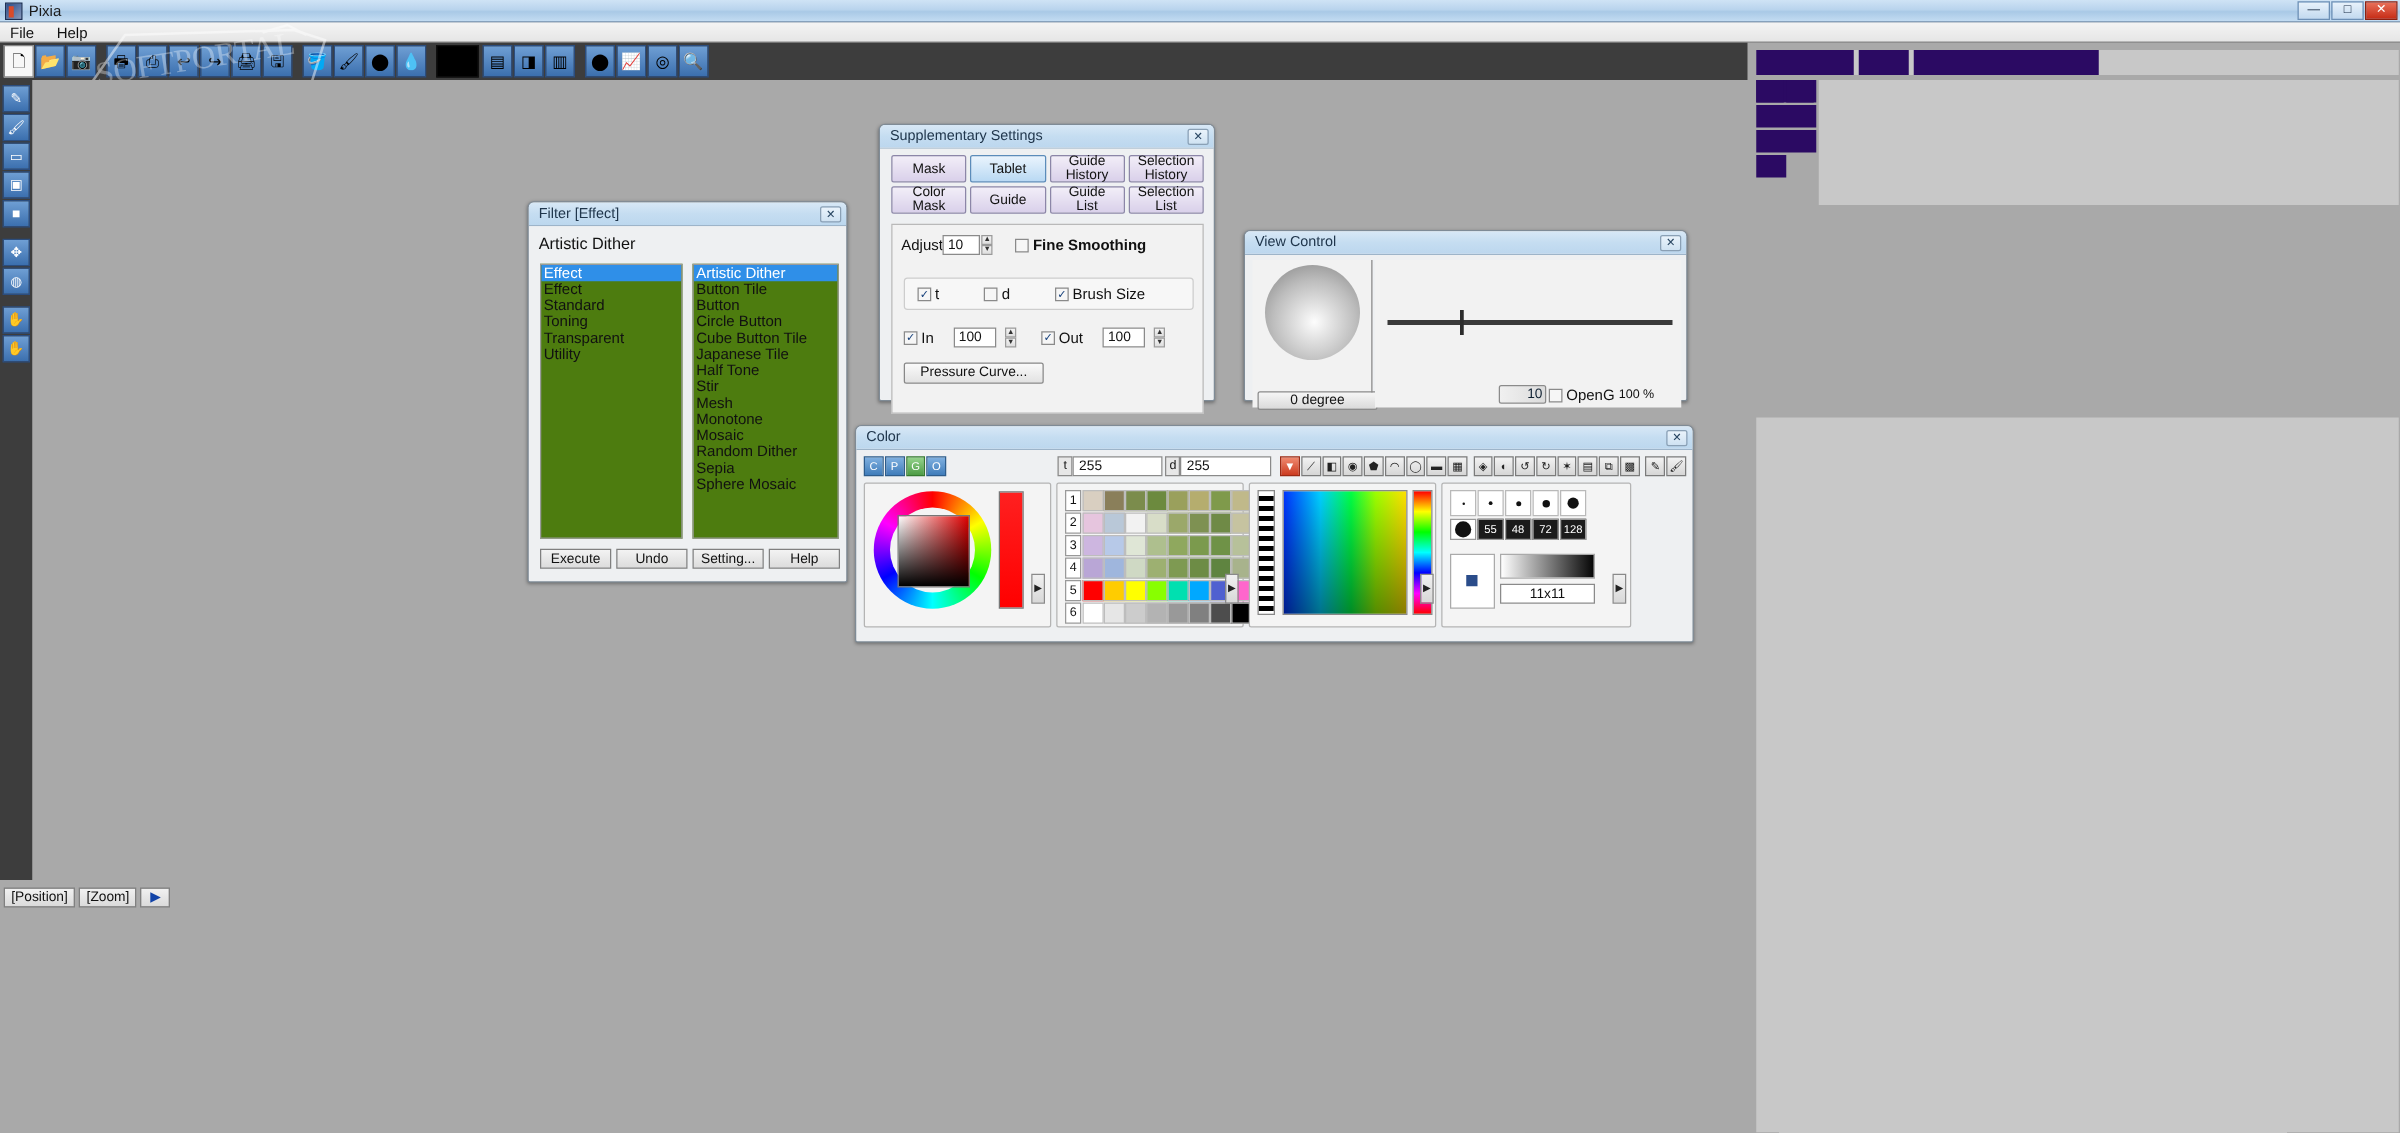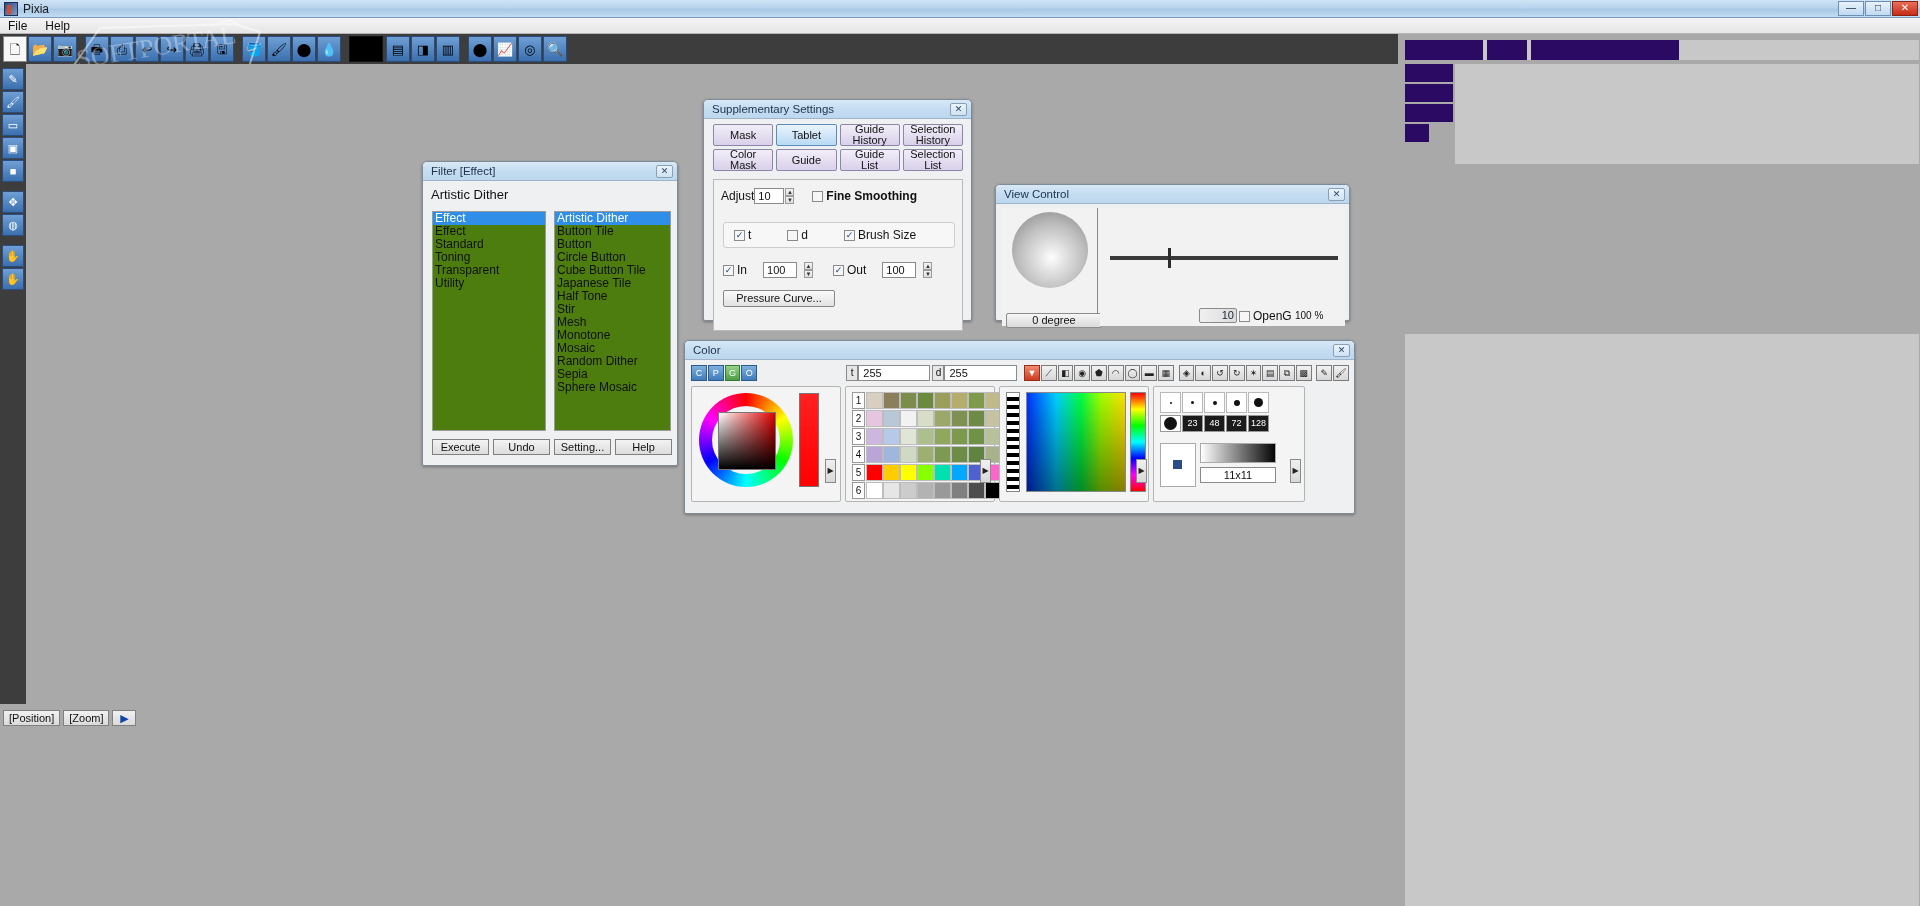--- a/index.html
+++ b/index.html
@@ -786,7 +786,7 @@
             <div class="bsz first">
               <div style="width: 13px; height: 13px; background: rgb(17, 17, 17); border-radius: 50%;"></div>
             </div>
-            <div class="bsz">23</div>
+            <div class="bsz">55</div>
             <div class="bsz">48</div>
             <div class="bsz">72</div>
             <div class="bsz">128</div>

